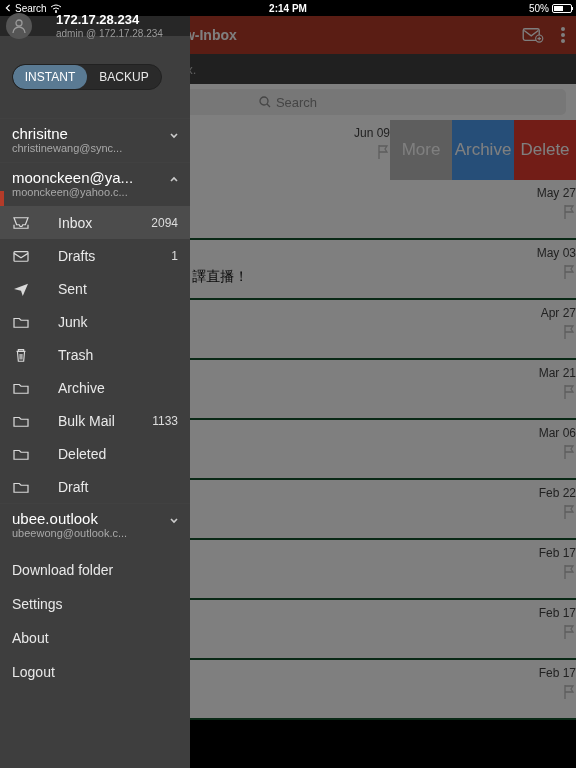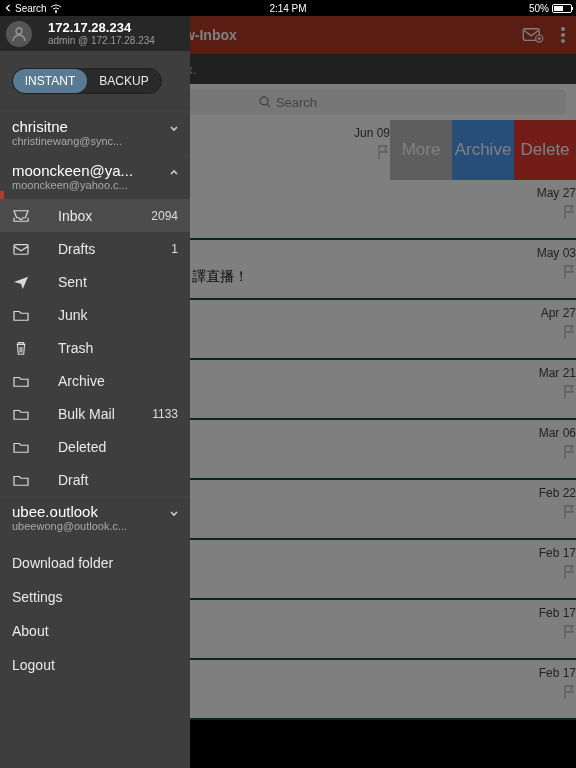--- a/index.html
+++ b/index.html
@@ -6,7 +6,7 @@
     html,body{width:576px;height:768px;overflow:hidden;background:#000}
     .status-bar{height:16px;background:#000;color:#fff;display:flex;align-items:center;justify-content:space-between;padding:0 4px;font-size:10px}
     .status-left,.status-right{display:flex;align-items:center;gap:3px}
-    .status-center{position:absolute;left:50%;transform:translateX(-50%);font-weight:400}
+    .status-center{position:absolute;left:50%;transform:translateX(-50%);font-weight:700}
     .wifi{display:inline-block;width:10px;height:8px}
     .batt{display:inline-block;width:20px;height:9px;border:1px solid #fff;border-radius:2px;position:relative}
     .batt::after{content:"";position:absolute;left:1px;top:1px;height:5px;width:9px;background:#fff}

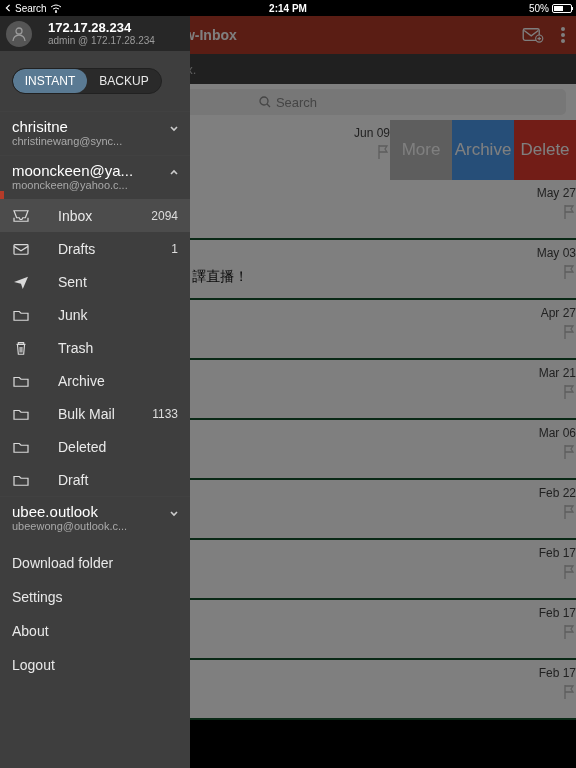--- a/index.html
+++ b/index.html
@@ -35,7 +35,7 @@
     .overlay{position:absolute;inset:0;background:rgba(0,0,0,.5)}
     .sidebar{position:absolute;top:0;left:0;width:190px;height:100%;background:#3e3e3e;color:#e9e9e9;font-size:14px;display:flex;flex-direction:column}
     .side-red{position:absolute;left:0;top:175px;width:4px;height:34px;background:#b43b29}
-    .sb-header{height:35px;background:#272727;display:flex;align-items:center;gap:16px;padding:0 6px}
+    .sb-header{height:20px;background:#272727;display:flex;align-items:center;gap:24px;padding:0 6px}
     .avatar{width:26px;height:26px;border-radius:50%;background:#555;display:flex;align-items:center;justify-content:center}
     .sb-ip{display:flex;flex-direction:column;line-height:1.1}
     .ip{font-size:13px;font-weight:700;color:#fff}

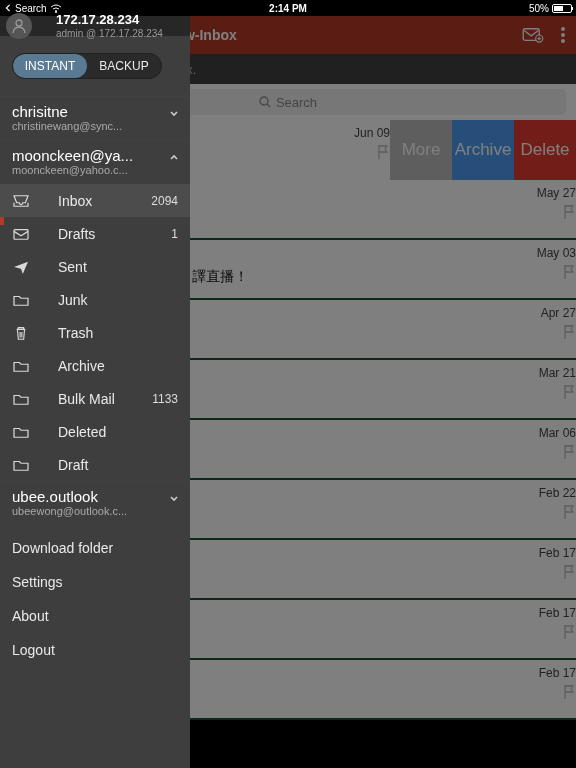--- a/index.html
+++ b/index.html
@@ -40,7 +40,7 @@
     .sb-ip{display:flex;flex-direction:column;line-height:1.1}
     .ip{font-size:13px;font-weight:700;color:#fff}
     .sub{font-size:10px;color:#9b9b9b}
-    .tabs{padding:17px 12px}
+    .tabs{padding:28px 12px}
     .pill{display:flex;width:150px;height:26px;border:1px solid #212121;border-radius:20px;overflow:hidden;background:#2a2a2a}
     .pill div{flex:1;display:flex;align-items:center;justify-content:center;font-size:12px}
     .pill .active{background:#5a7a93;color:#fff;border-radius:20px}

